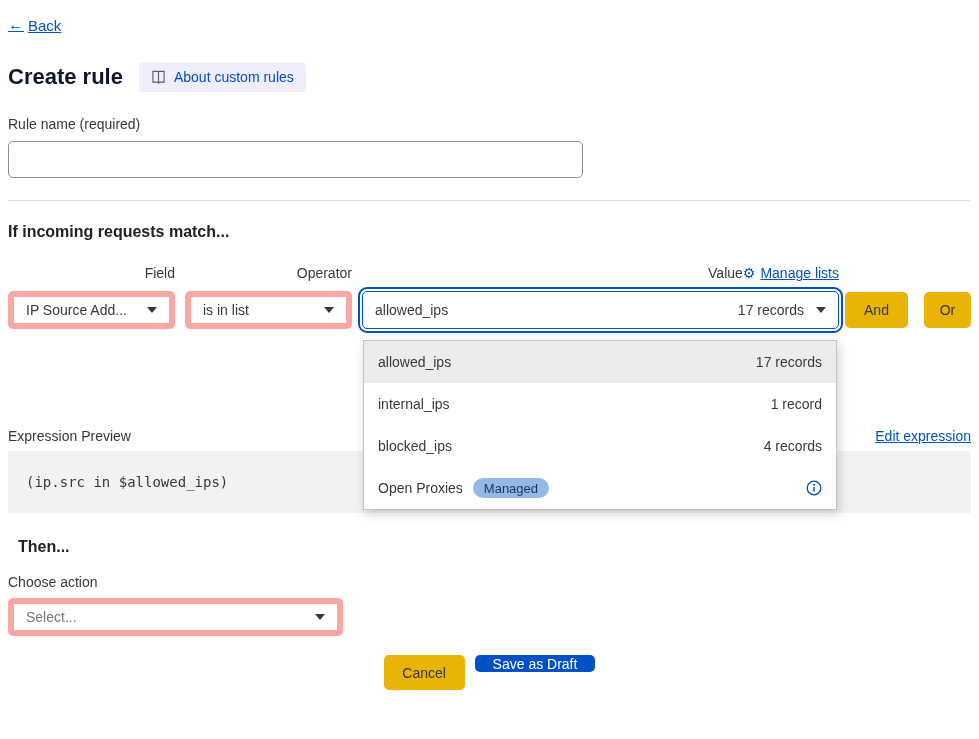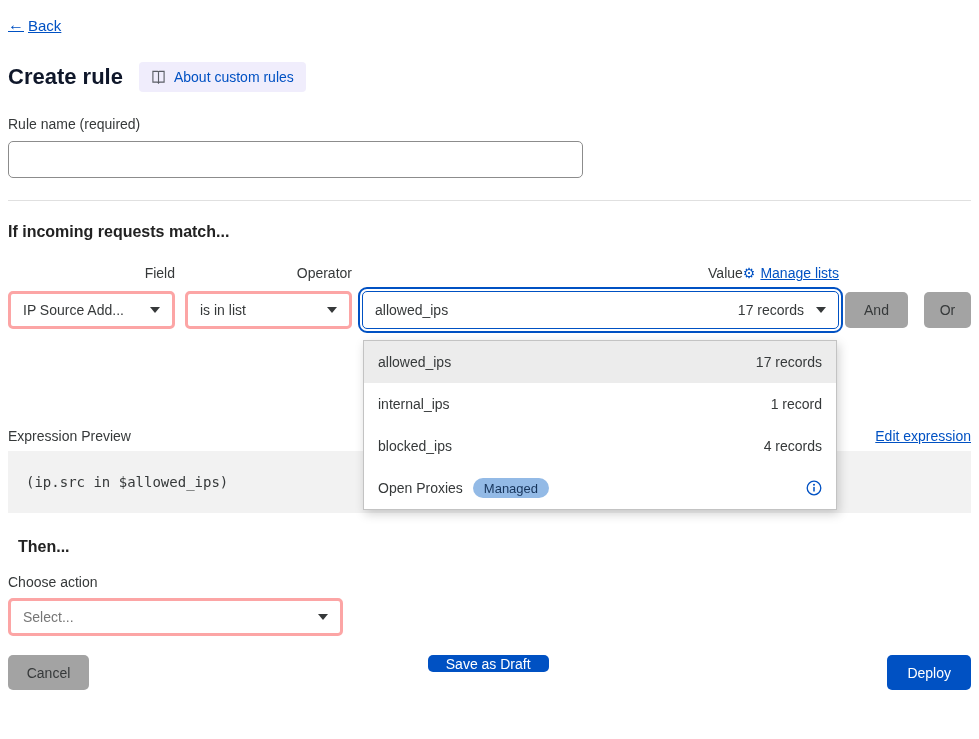--- a/index.html
+++ b/index.html
@@ -52,7 +52,7 @@
   .col-label-row { display: flex; justify-content: flex-end; align-items: center; height: 20px; }
   .select-box {
     margin-top: 8px; height: 38px;
-    border: 3px solid #fca5a5; border-radius: 5px; background: #fff;
+    border: 6px solid #fca5a5; border-radius: 5px; background: #fff;
     display: flex; align-items: center; justify-content: space-between;
     padding: 0 12px; font-size: 14px; color: #36393a; cursor: pointer;
   }

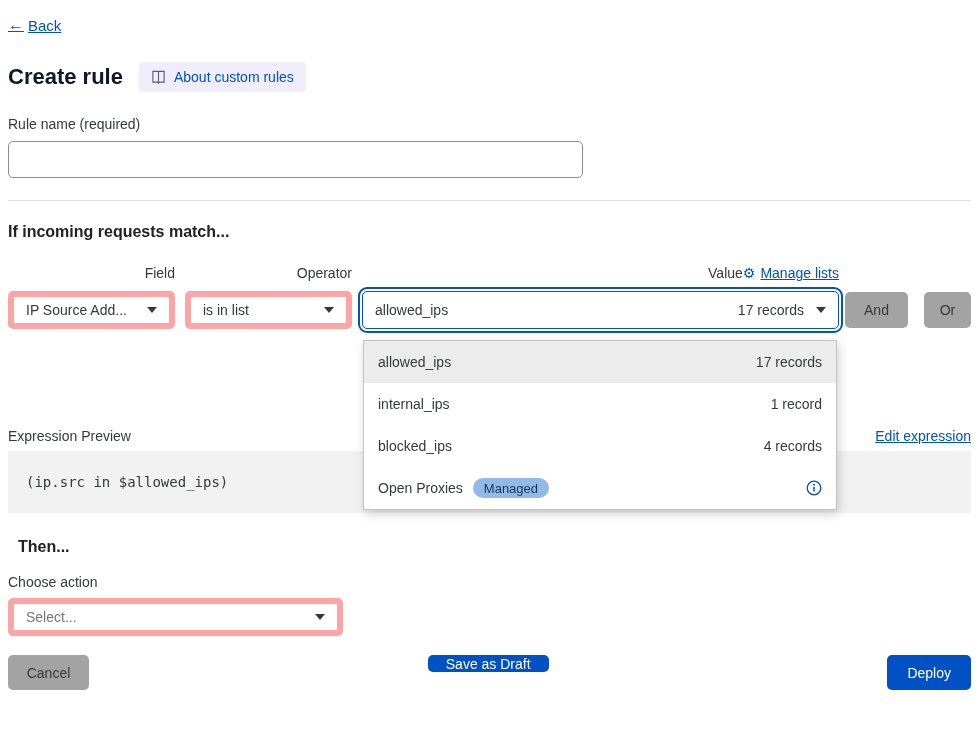--- a/index.html
+++ b/index.html
@@ -81,7 +81,7 @@
     font-family: "Liberation Sans", sans-serif; font-size: 14px; cursor: pointer;
     display: inline-flex; align-items: center; justify-content: center;
   }
-  .btn-gray { background: #a3a3a3; color: #36393a; }
+  .btn-gray { background: #eab308; color: #36393a; }
   .btn-blue { background: #0051c3; color: #ffffff; }
   .btn-and { width: 63px; margin-left: 6px; }
   .btn-or  { width: 47px; margin-left: 16px; }

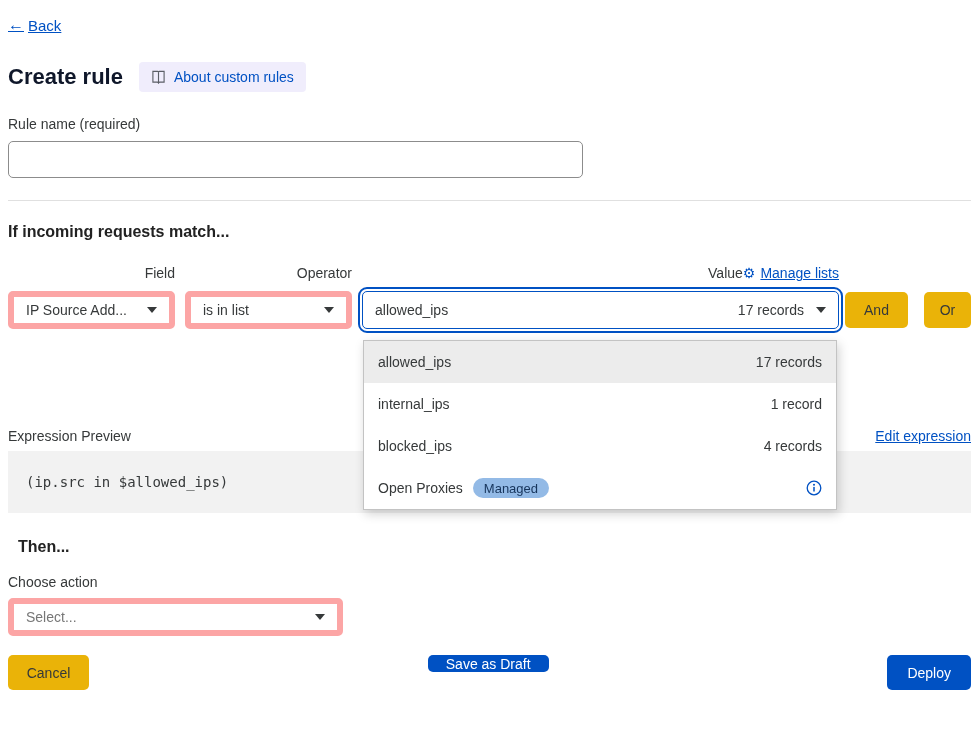--- a/index.html
+++ b/index.html
@@ -121,7 +121,7 @@
   .action-select { width: 335px; }
 
   
-  .footer { margin-top: 19px; display: flex; justify-content: space-between; }
+  .footer { margin-top: 19px; display: flex; justify-content: center; gap: 10px; }
   .btn-cancel { width: 81px; height: 35px; }
   .btn-save   { padding: 0 18px; height: 17px; }
   .btn-deploy { padding: 0 20px; height: 35px; }

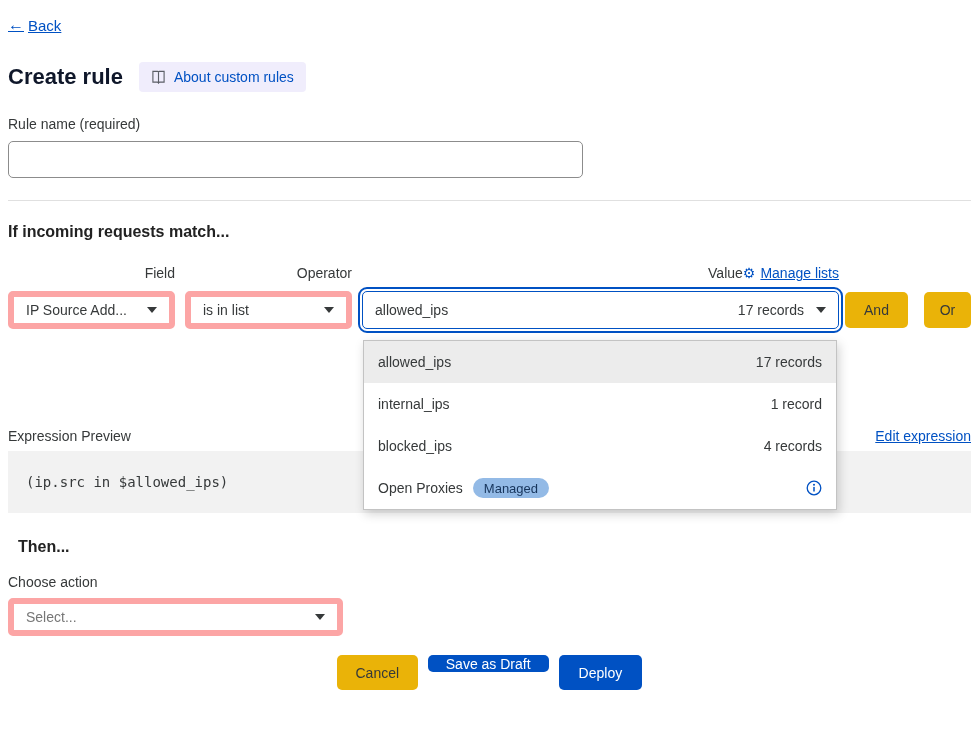--- a/index.html
+++ b/index.html
@@ -253,7 +253,6 @@
   <div class="footer">
     <button class="btn btn-gray btn-cancel">Cancel</button>
     <button class="btn btn-blue btn-save">Save as Draft</button>
-    <button class="btn btn-blue btn-deploy">Deploy</button>
   </div>
 
 </div>

